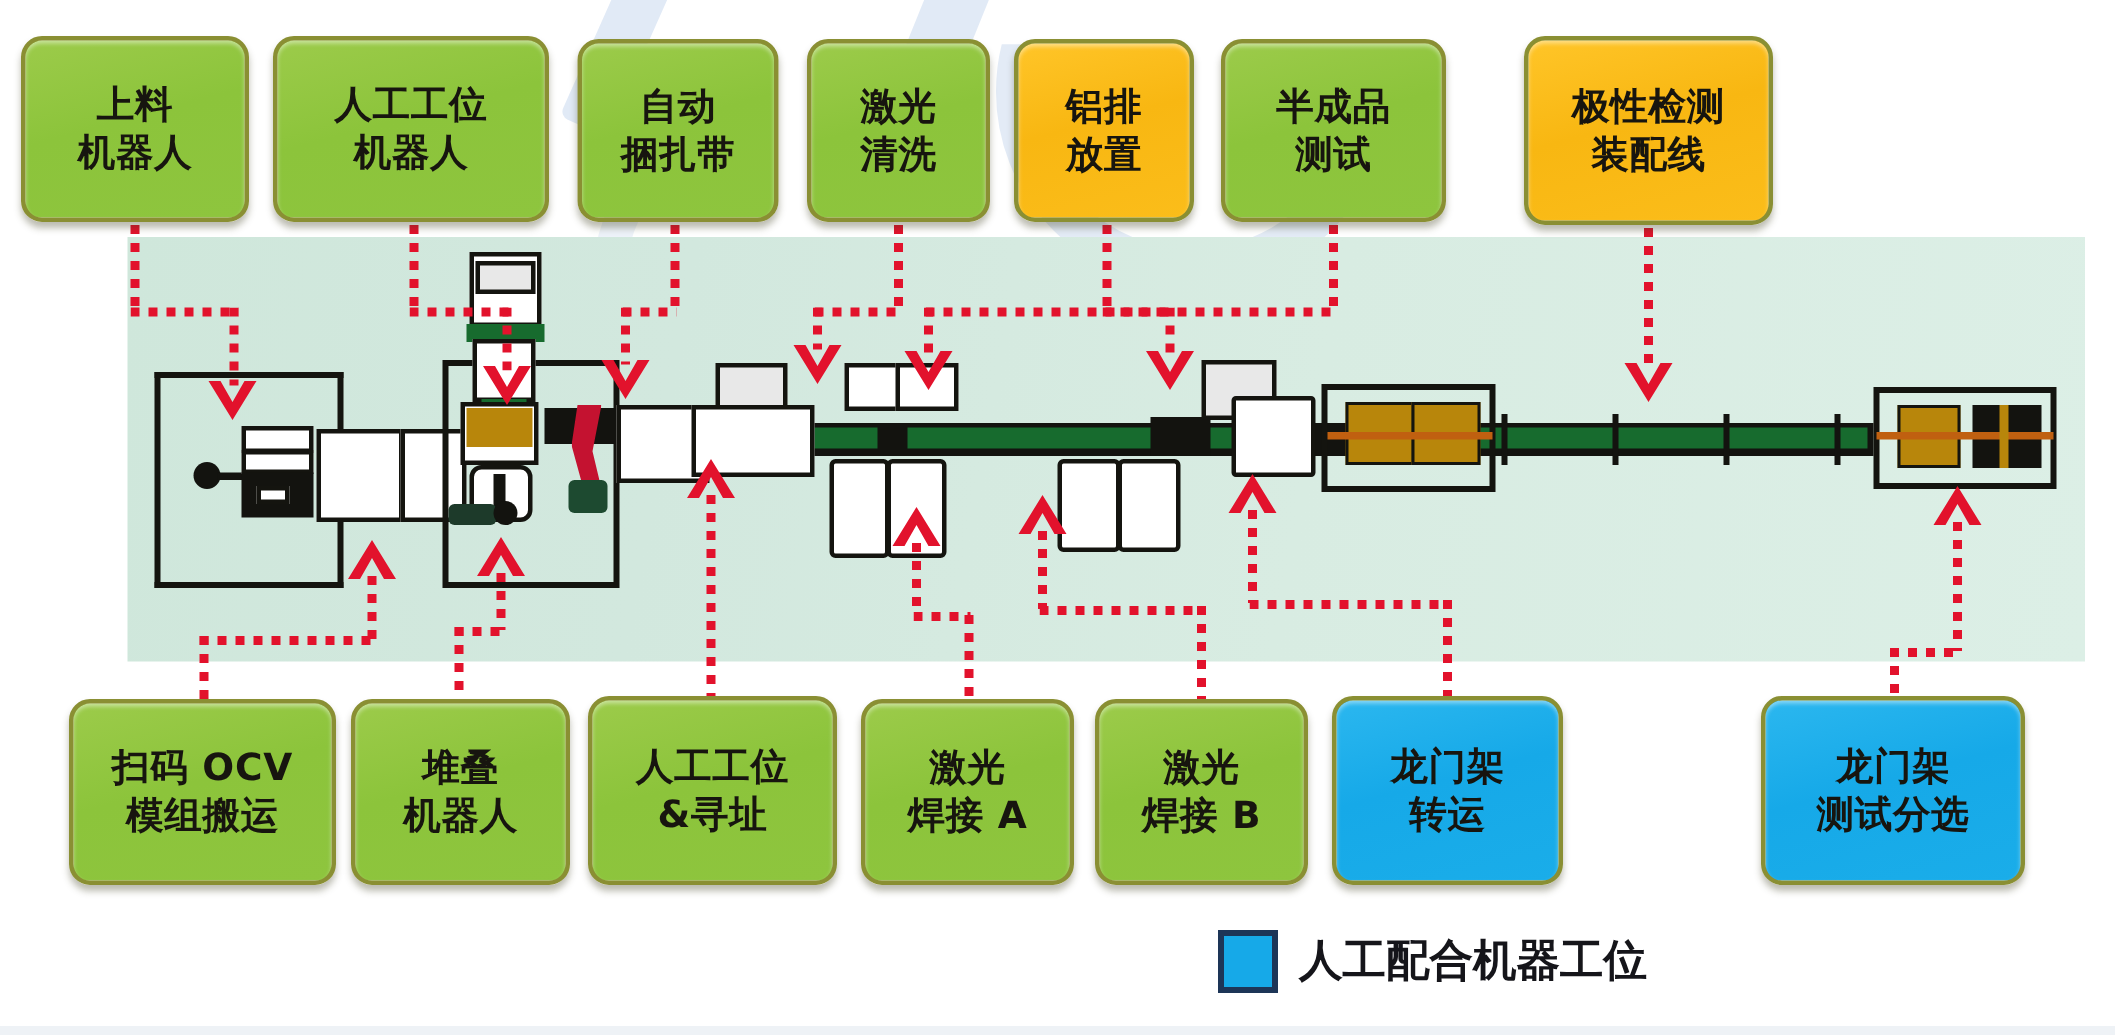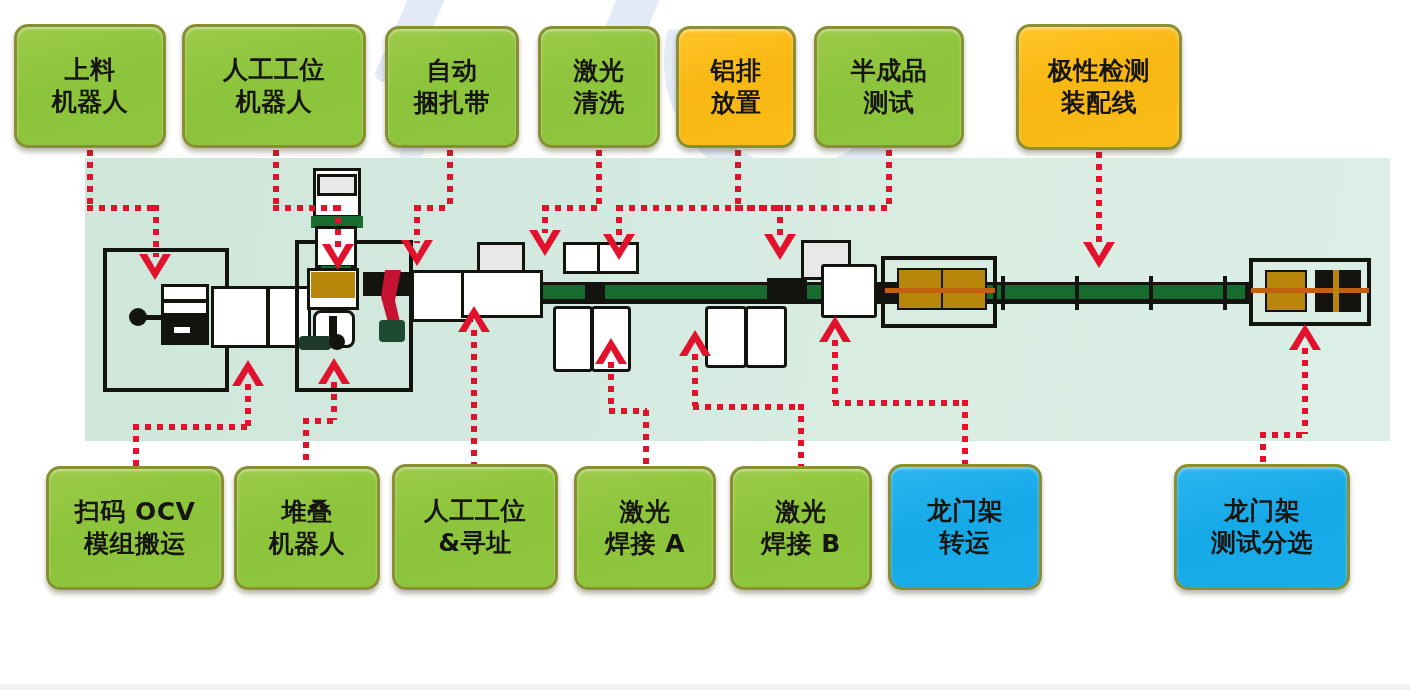--- a/index.html
+++ b/index.html
@@ -340,6 +340,10 @@
     </div>
 
   <div id="legend">
+      <div class="lg" style="left: 812px; top: 8px;">
+        <div class="sw" style="background: rgb(22, 169, 232); border-color: rgb(29, 53, 87);"></div>
+        <div class="lgl">人工配合机器工位</div>
+      </div>
     </div>
 
 </div>

